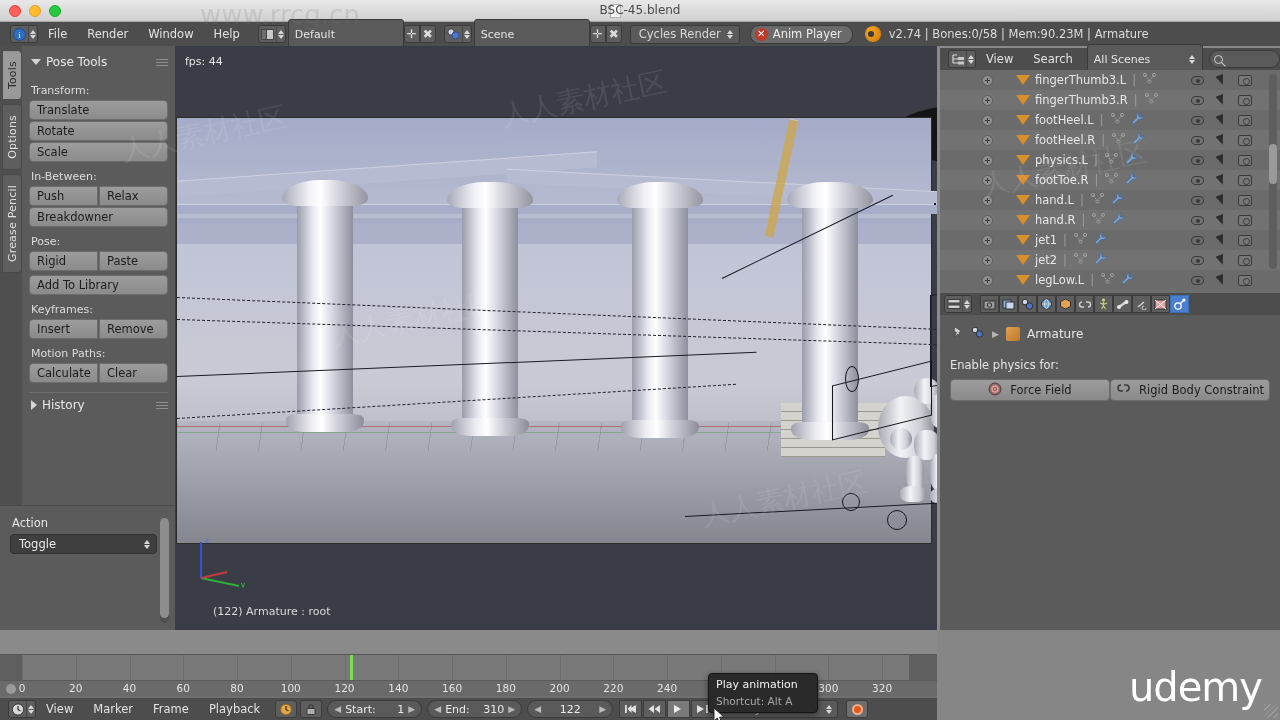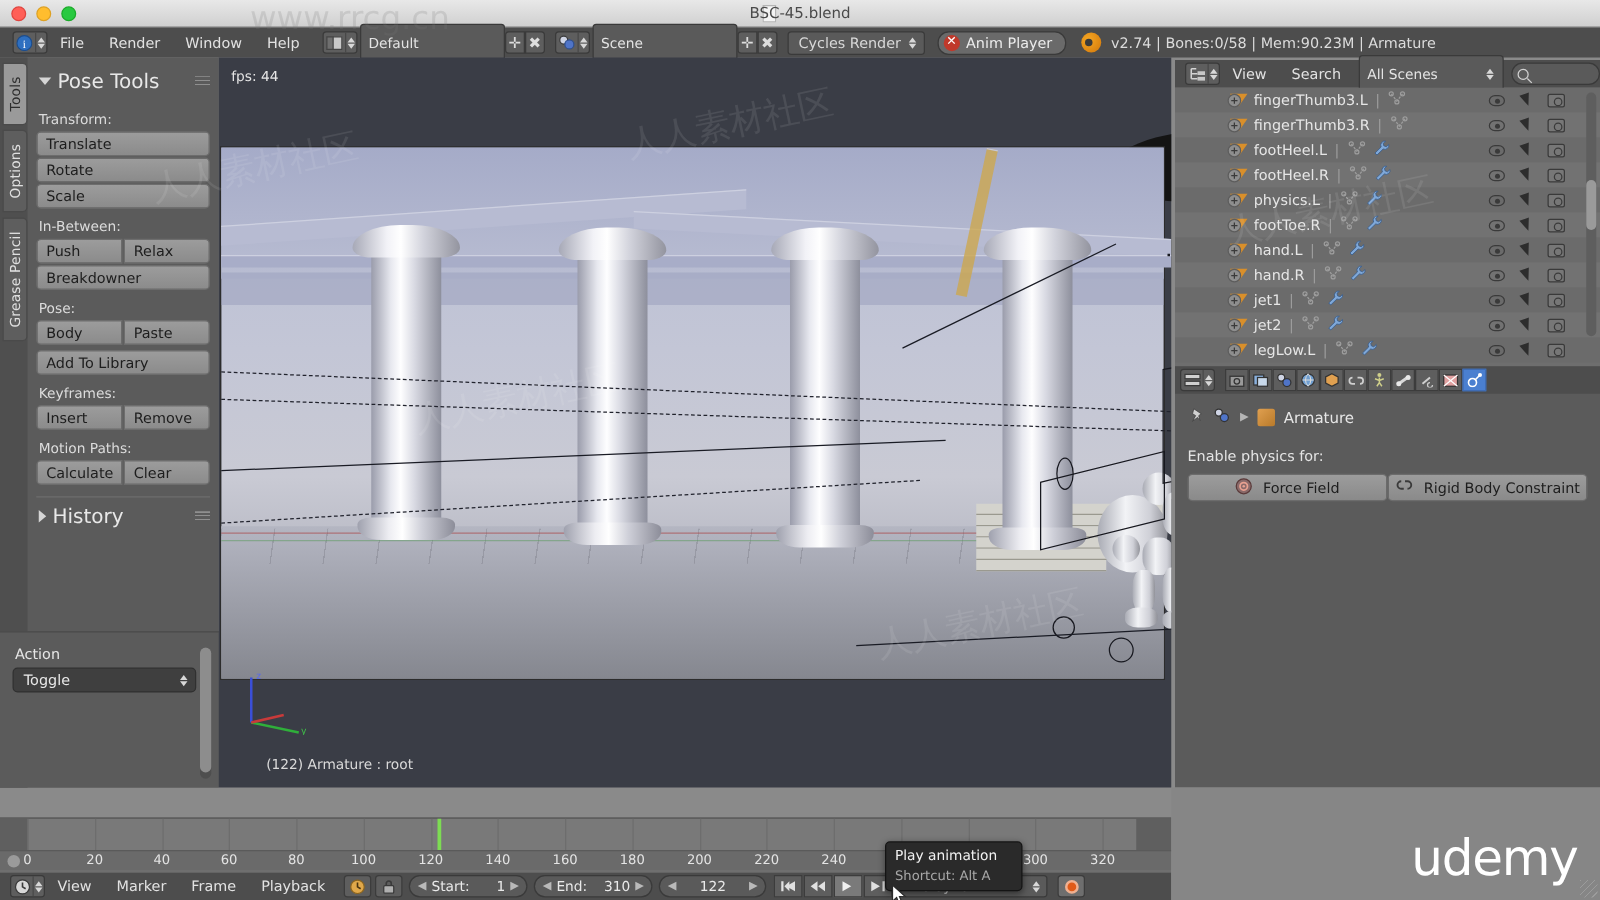--- a/index.html
+++ b/index.html
@@ -97,7 +97,7 @@
   }
   .vtab.active { background:#9a9a9a; color:#2e2e2e; }
   .toolcol { position:absolute; left:22px; top:0; width:153px; height:584px; padding:6px 7px 0 7px; }
-  .panel-hdr { display:flex; align-items:center; gap:5px; font-size:16px; color:#e8e8e8; padding:3px 0 7px 2px; }
+  .panel-hdr { display:flex; align-items:center; gap:5px; font-size:12px; color:#e8e8e8; padding:3px 0 7px 2px; }
   .tri { width:0;height:0;border-left:5px solid transparent;border-right:5px solid transparent;border-top:6px solid #d5d5d5;}
   .tri.right { border:none;border-top:5px solid transparent;border-bottom:5px solid transparent;border-left:6px solid #d5d5d5;}
   .grip { margin-left:auto; width:12px;height:7px;

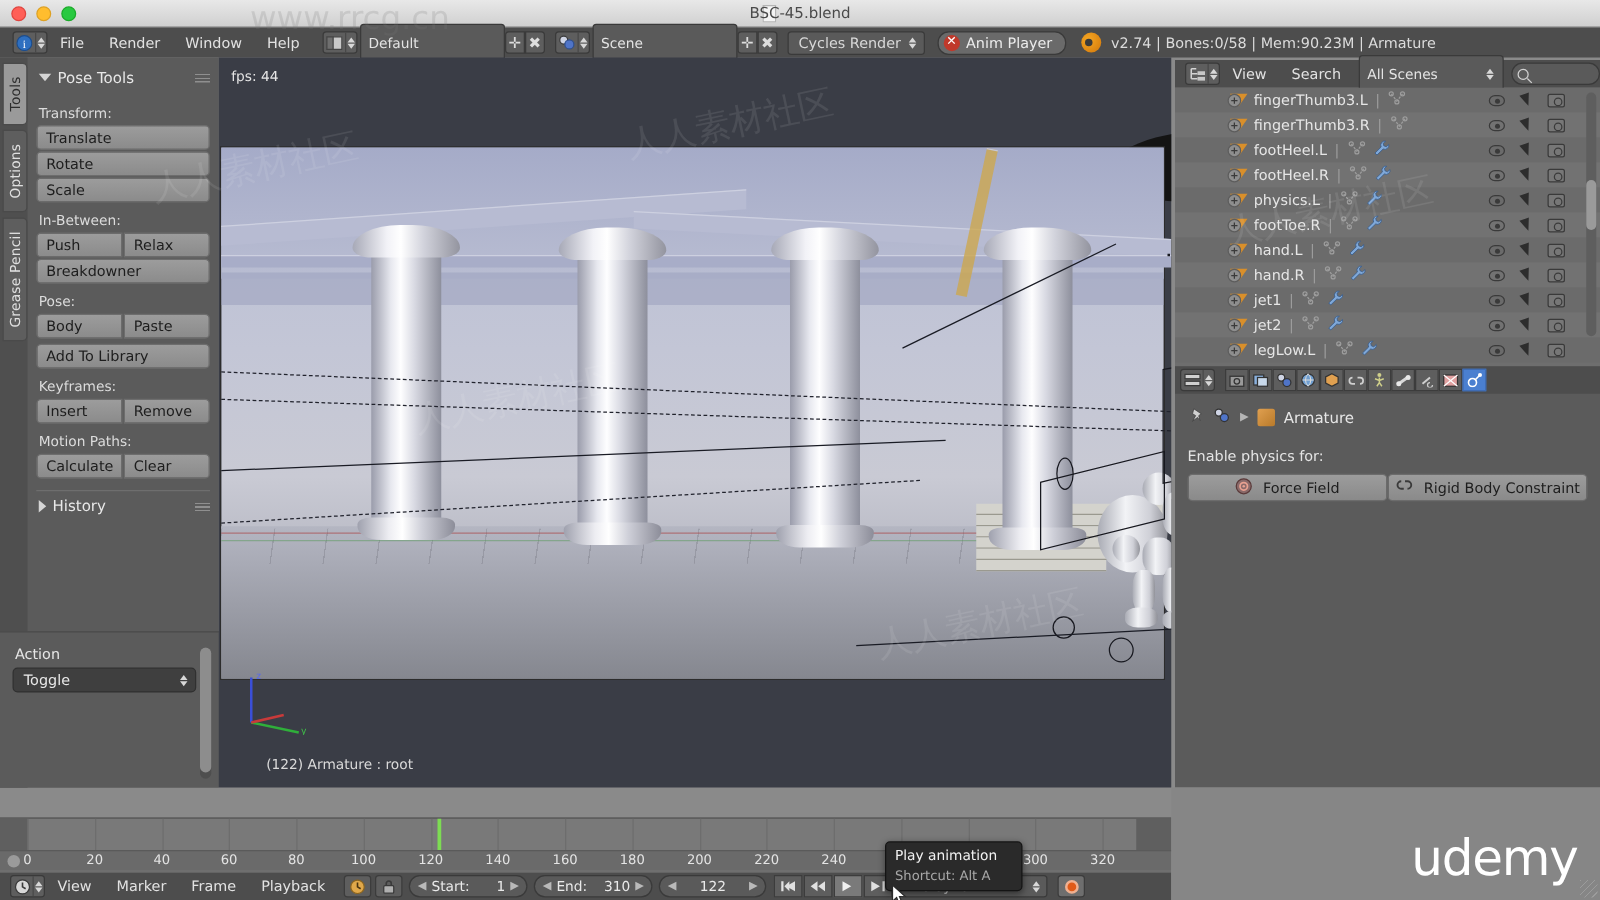--- a/index.html
+++ b/index.html
@@ -209,7 +209,7 @@
   }
   .ol-rows { position:absolute; left:0; top:22px; width:340px; height:223px; overflow:hidden; }
   .ol-row {
-    height:20px; display:flex; align-items:center; padding-left:24px; gap:5px;
+    height:20px; display:flex; align-items:center; padding-left:56px; gap:5px;
     font-size:11.5px; color:#e6e6e6; position:relative;text-align:center;
   }
   .ol-row:nth-child(odd) { background:#6b6b6b; }

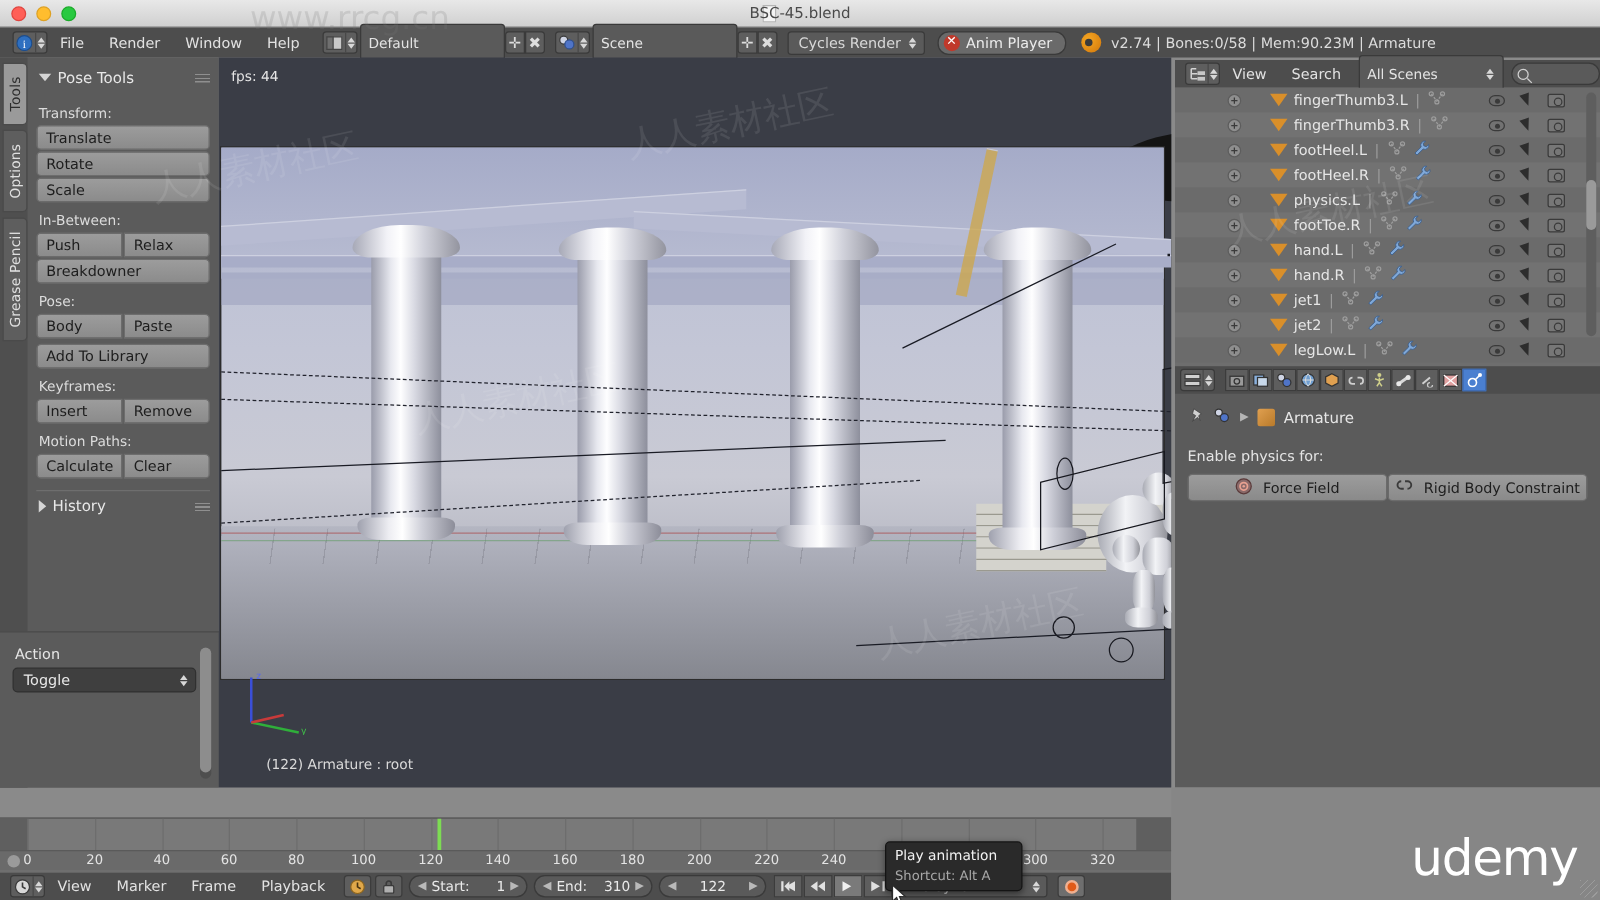--- a/index.html
+++ b/index.html
@@ -421,7 +421,7 @@
 
       <div class="sect-lbl">Pose:</div>
       <div class="btnrow">
-        <div class="btn">Body</div>
+        <div class="btn">Rigid</div>
         <div class="btn">Paste</div>
       </div>
       <div class="btn" style="margin-top:4px">Add To Library</div>

